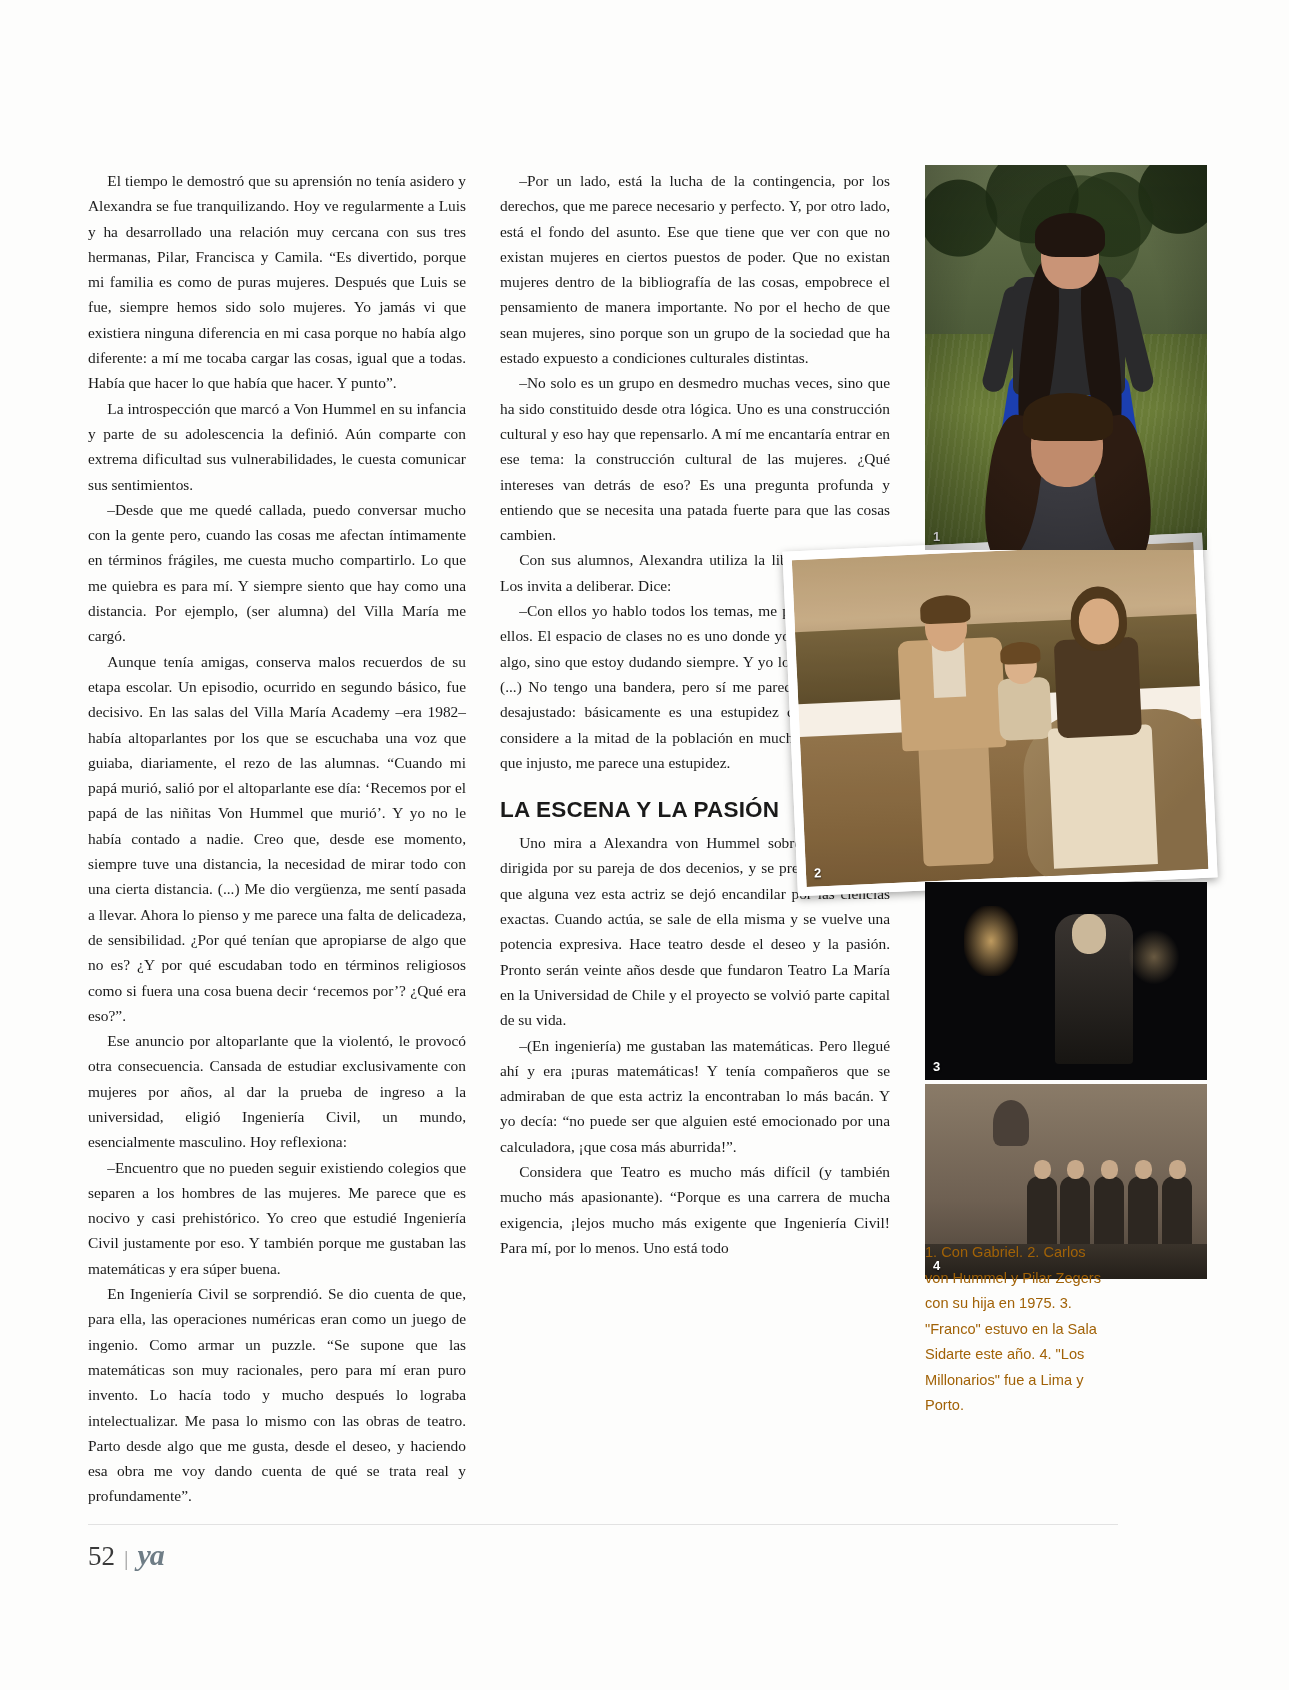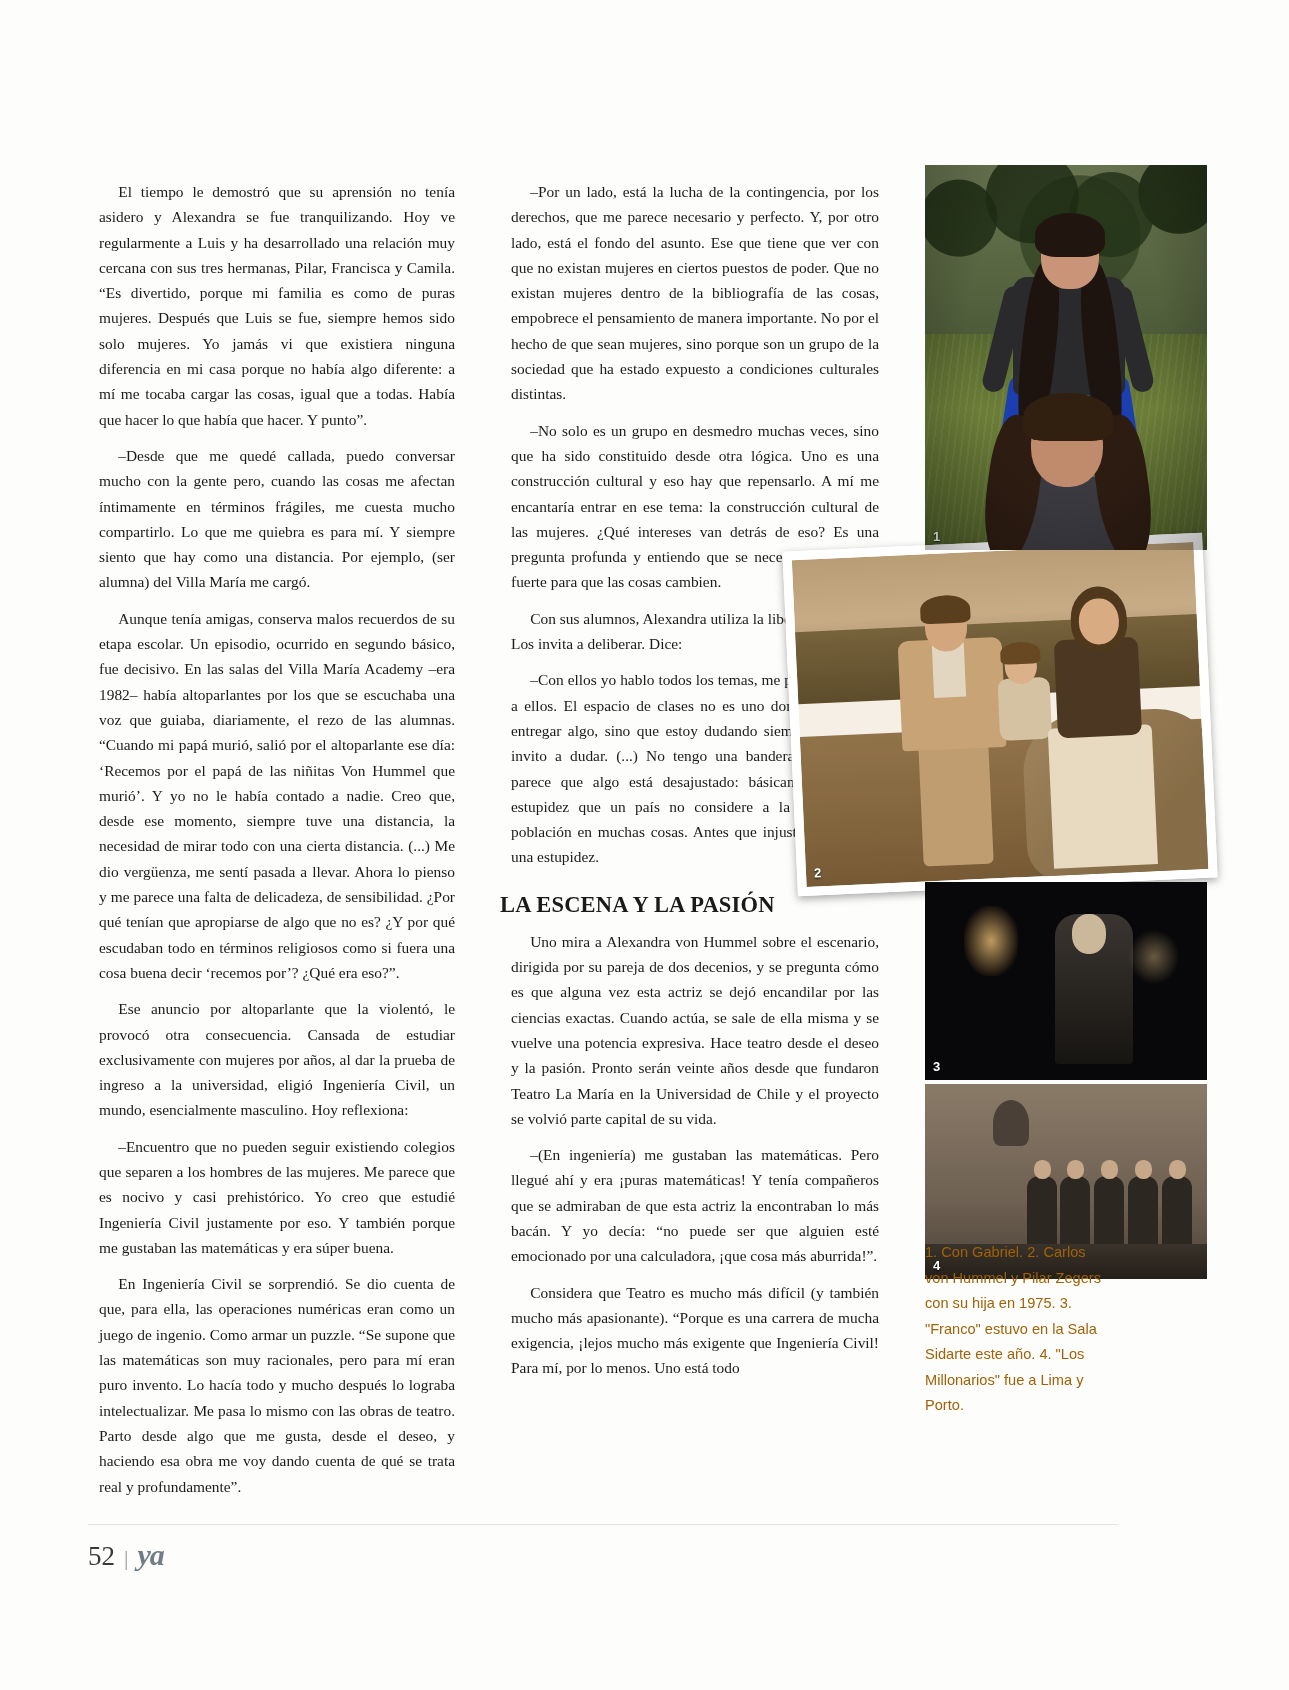--- a/index.html
+++ b/index.html
@@ -33,7 +33,7 @@
     hyphens: manual;
   }
   .col p {
-    margin: 11px;
+    margin: 0;
     text-indent: 1.25em;
     font-family: Liberation Serif, serif;
   }

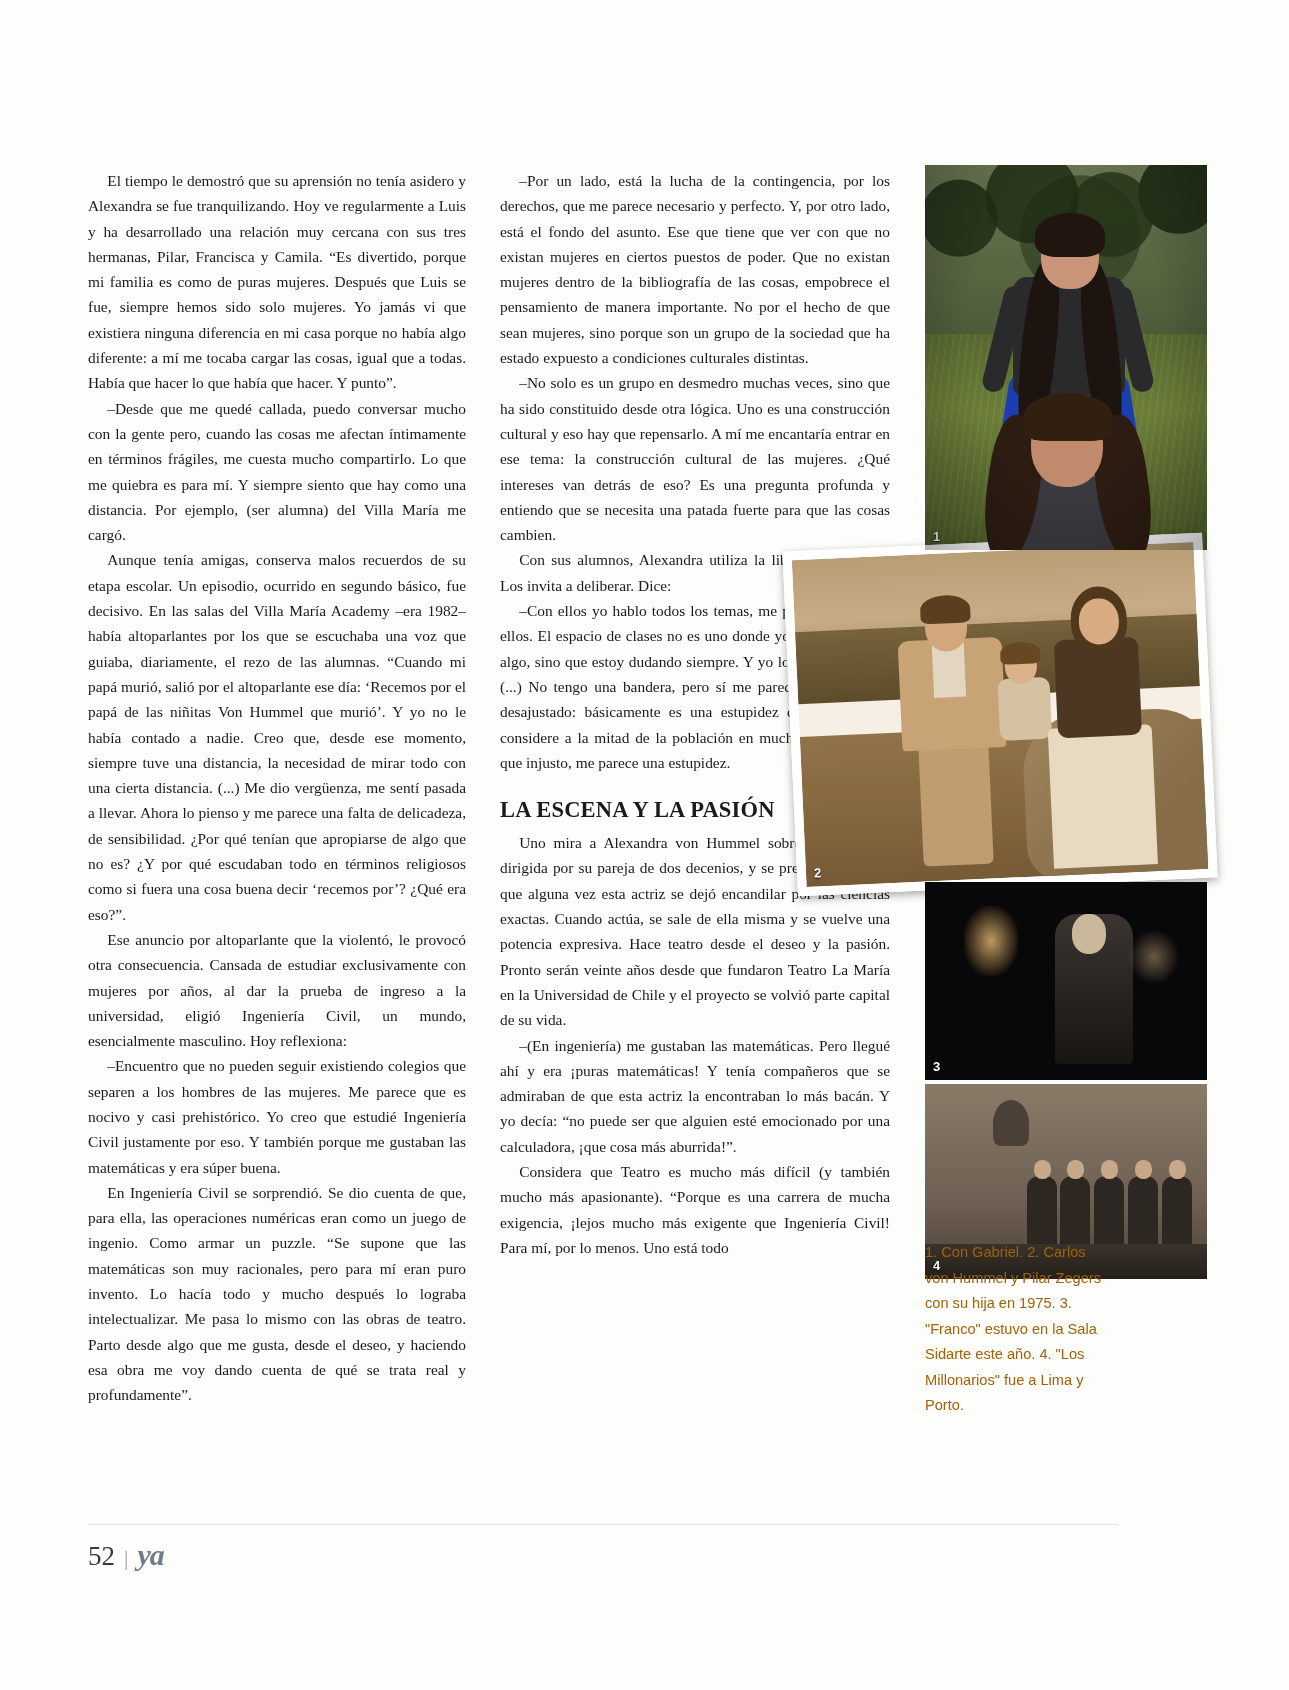--- a/index.html
+++ b/index.html
@@ -314,6 +314,7 @@
 
   <div class="col" id="col1">
     <p>El tiempo le demostró que su aprensión no tenía asidero y Alexandra se fue tranquilizando. Hoy ve regularmente a Luis y ha desarrollado una relación muy cercana con sus tres hermanas, Pilar, Francisca y Camila. “Es divertido, porque mi familia es como de puras mujeres. Después que Luis se fue, siempre hemos sido solo mujeres. Yo jamás vi que existiera ninguna diferencia en mi casa porque no había algo diferente: a mí me tocaba cargar las cosas, igual que a todas. Había que hacer lo que había que hacer. Y punto”.</p>
+    <p>La introspección que marcó a Von Hummel en su infancia y parte de su adolescencia la definió. Aún comparte con extrema dificultad sus vulnerabilidades, le cuesta comunicar sus sentimientos.</p>
     <p>–Desde que me quedé callada, puedo conversar mucho con la gente pero, cuando las cosas me afectan íntimamente en términos frágiles, me cuesta mucho compartirlo. Lo que me quiebra es para mí. Y siempre siento que hay como una distancia. Por ejemplo, (ser alumna) del Villa María me cargó.</p>
     <p>Aunque tenía amigas, conserva malos recuerdos de su etapa escolar. Un episodio, ocurrido en segundo básico, fue decisivo. En las salas del Villa María Academy –era 1982– había altoparlantes por los que se escuchaba una voz que guiaba, diariamente, el rezo de las alumnas. “Cuando mi papá murió, salió por el altoparlante ese día: ‘Recemos por el papá de las niñitas Von Hummel que murió’. Y yo no le había contado a nadie. Creo que, desde ese momento, siempre tuve una distancia, la necesidad de mirar todo con una cierta distancia. (...) Me dio vergüenza, me sentí pasada a llevar. Ahora lo pienso y me parece una falta de delicadeza, de sensibilidad. ¿Por qué tenían que apropiarse de algo que no es? ¿Y por qué escudaban todo en términos religiosos como si fuera una cosa buena decir ‘recemos por’? ¿Qué era eso?”.</p>
     <p> Ese anuncio por altoparlante que la violentó, le provocó otra consecuencia. Cansada de estudiar exclusivamente con mujeres por años, al dar la prueba de ingreso a la universidad, eligió Ingeniería Civil, un mundo, esencialmente masculino. Hoy reflexiona:</p>

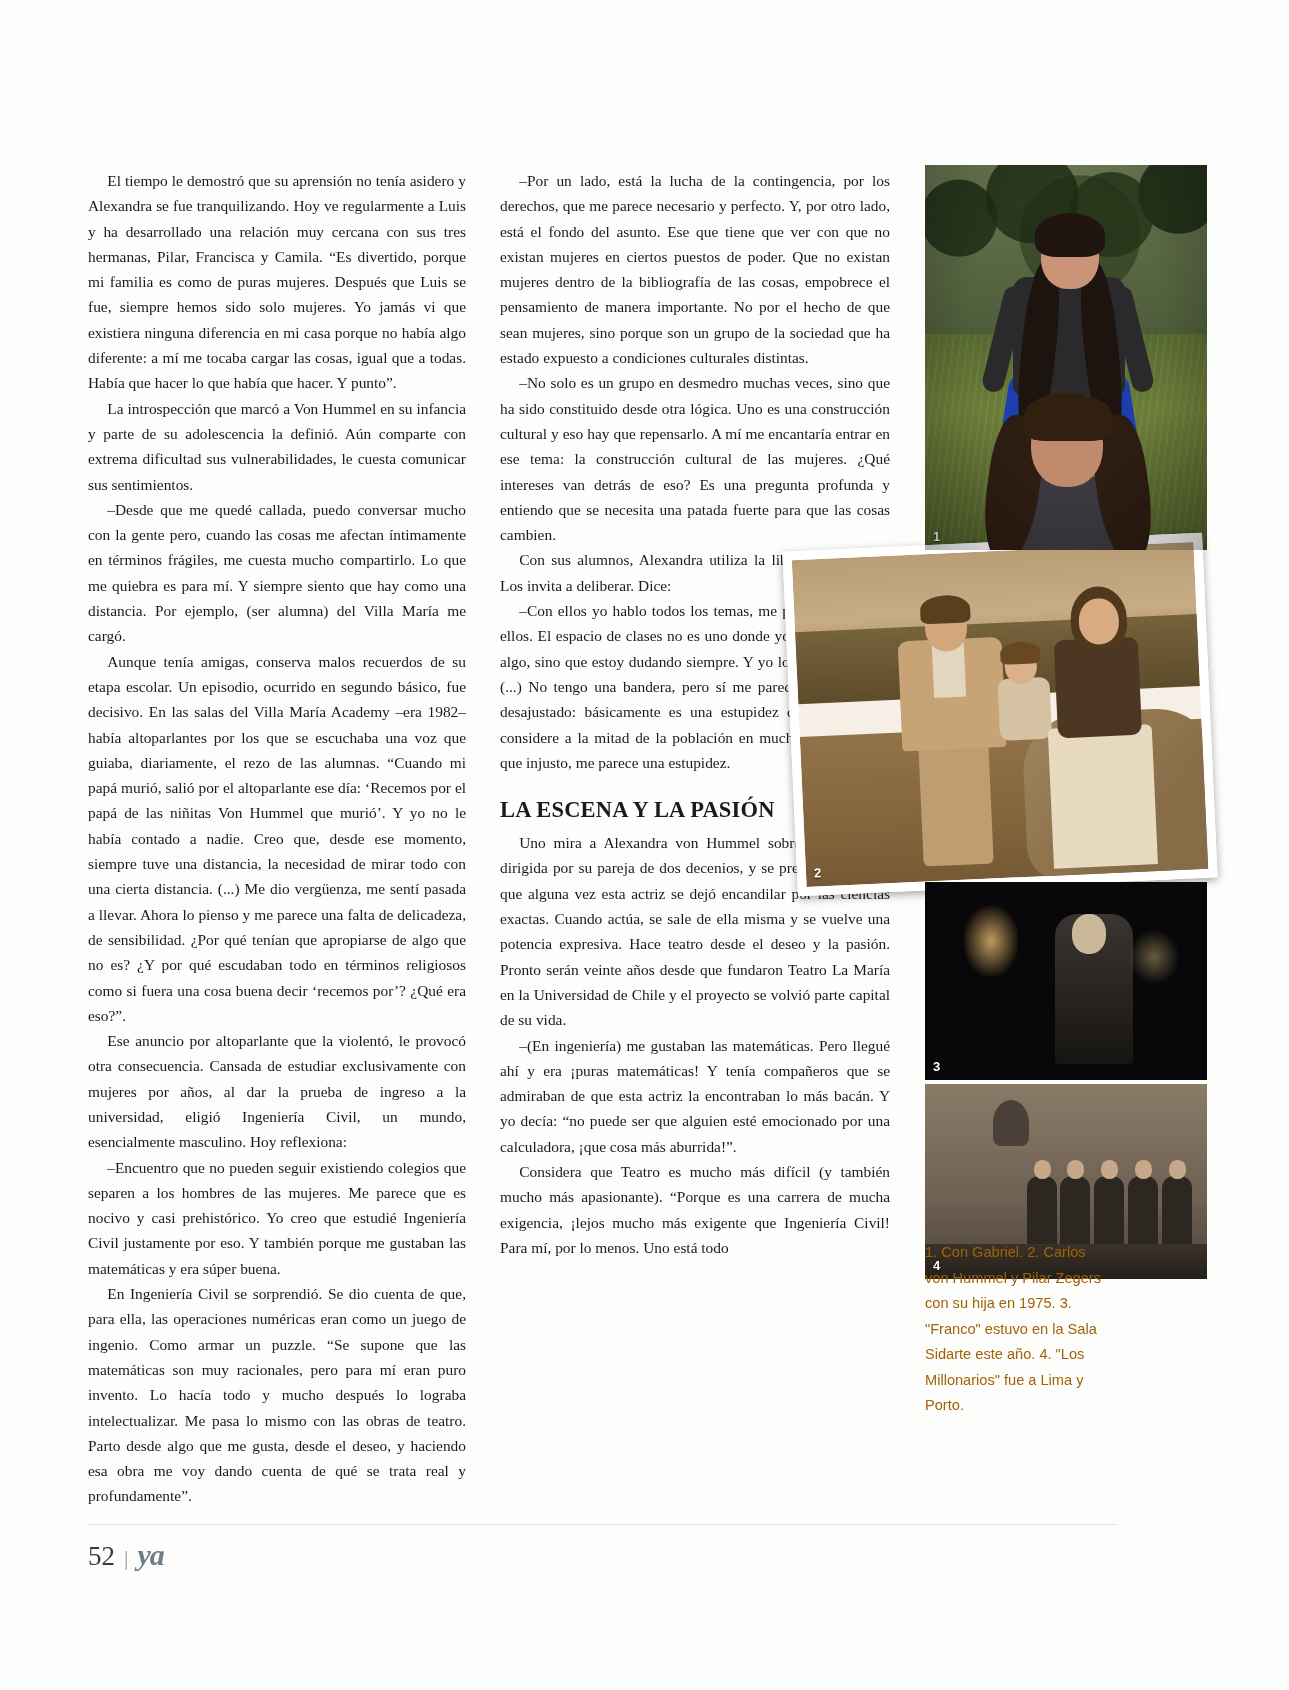--- a/index.html
+++ b/index.html
@@ -43,7 +43,7 @@
   #col2 { left: 500px; width: 390px; }
 
   .section-head {
-    font-family: Liberation Serif, serif;
+    font-family: Liberation Sans, sans-serif;
     font-weight: bold;
     font-size: 22.5px;
     line-height: 27px;

